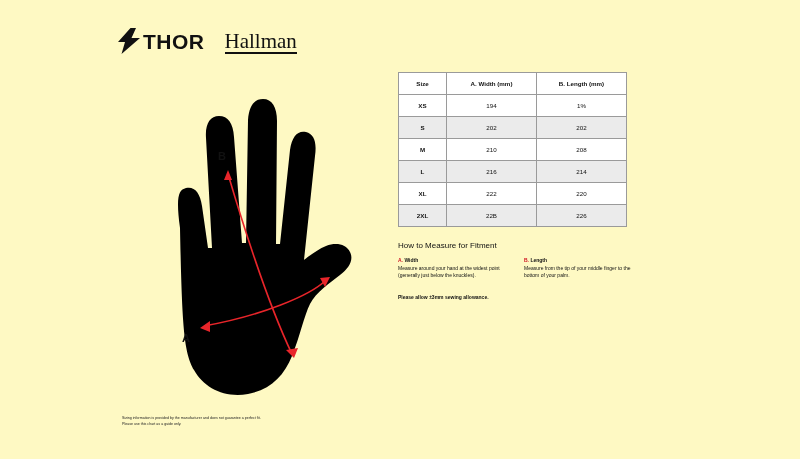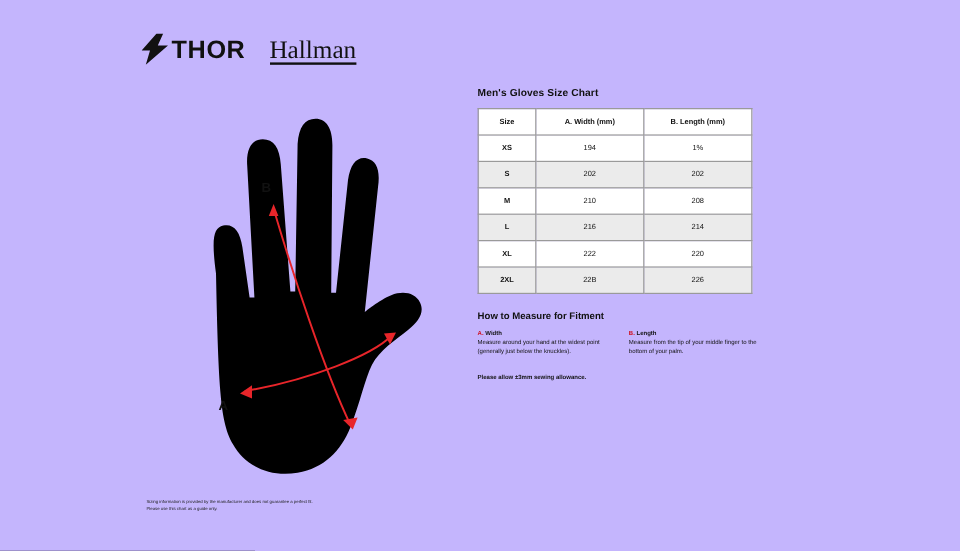--- a/index.html
+++ b/index.html
@@ -17,7 +17,7 @@
     position: relative;
     width: 800px;
     height: 459px;
-    background: #c4b5fd;
+    background: #fef9c3;
     overflow: hidden;
   }
 

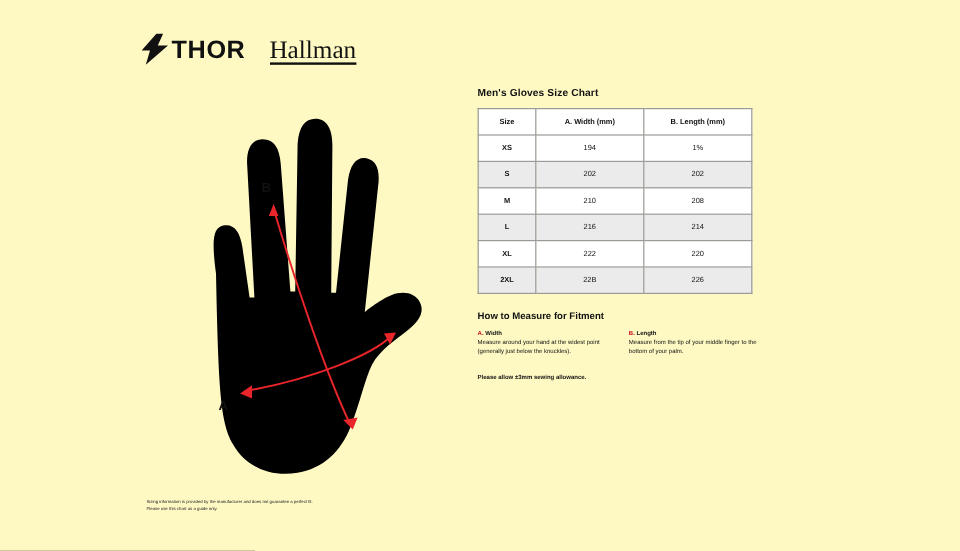--- a/index.html
+++ b/index.html
@@ -234,7 +234,6 @@
   </div>
 
   <div class="right-col">
-    <h1 class="chart-title">Men's Gloves Size Chart</h1>
 
     <table class="size-chart">
       <colgroup>

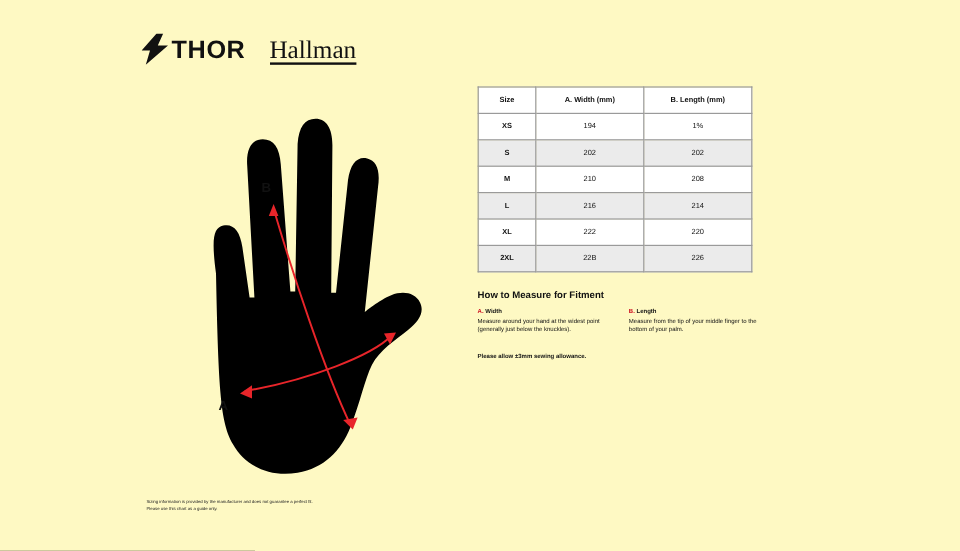--- a/index.html
+++ b/index.html
@@ -120,7 +120,7 @@
   }
   .measure-title {
     font-size: 8px;
-    font-weight: bold;
+    font-weight: normal;
     color: #111111;
     margin: 0 0 7px 0;
   }

